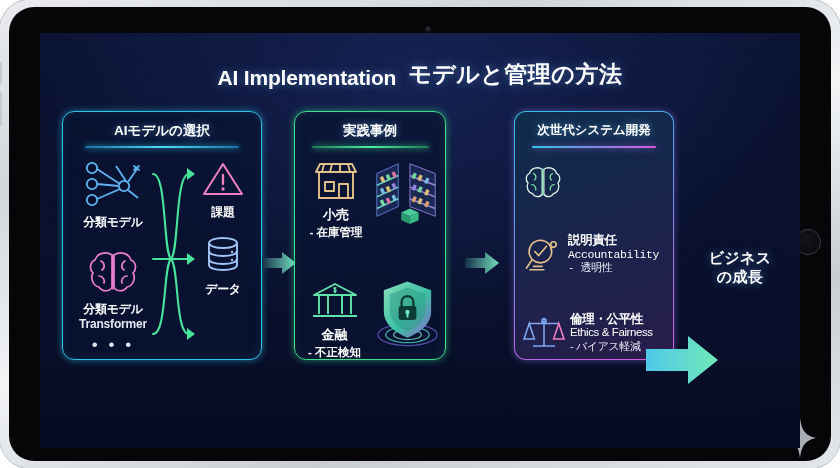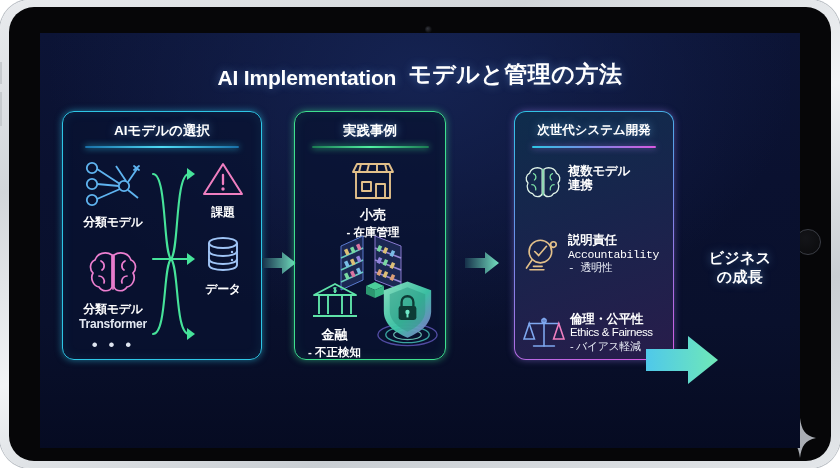--- a/index.html
+++ b/index.html
@@ -383,10 +383,6 @@
               <path d="M36 23 C32.5 23 31 26.5 31.5 29" stroke="#7ee3a8"></path>
             </g>
           </svg>
-          <div>
-            <div class="p3-txt-main">複数モデル</div>
-            <div class="p3-txt-main">連携</div>
-          </div>
         </div>
 
         <div class="p3-item" style="top:122px;font-family:Liberation Mono, monospace;">

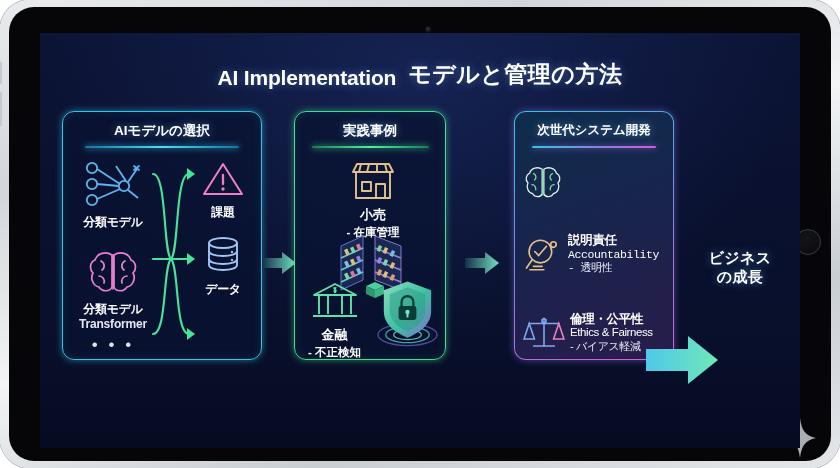--- a/index.html
+++ b/index.html
@@ -265,7 +265,7 @@
         <div class="panel-rule rule-green"></div>
 
         <div class="p2-group" style="top:48px; left:0;">
-          <div class="p2-row" style="justify-content:flex-start; padding-left:6px;flex-direction:column;">
+          <div class="p2-row" style="justify-content:flex-start; padding-left:6px;">
             <div class="p2-text">
               <svg width="52" height="42" viewBox="0 0 52 42">
                 <g stroke="#e3c08a" stroke-width="1.9" fill="none" stroke-linejoin="round">

